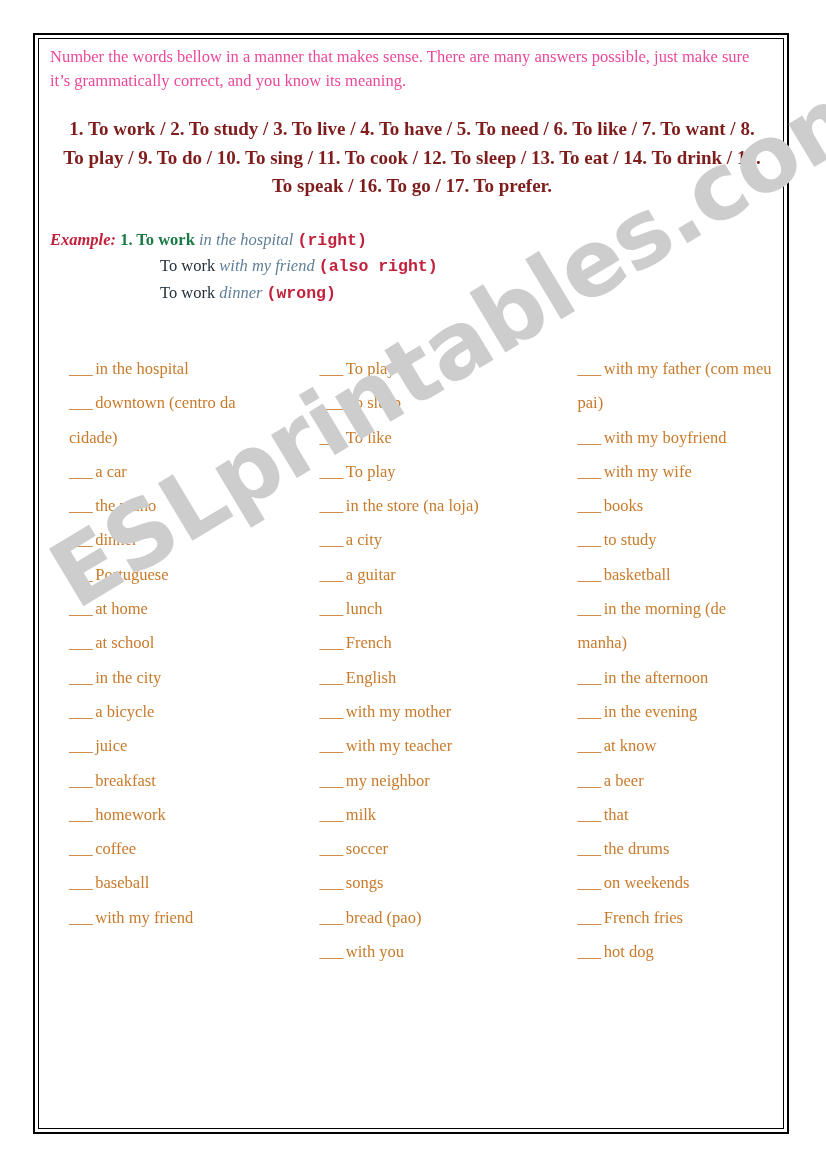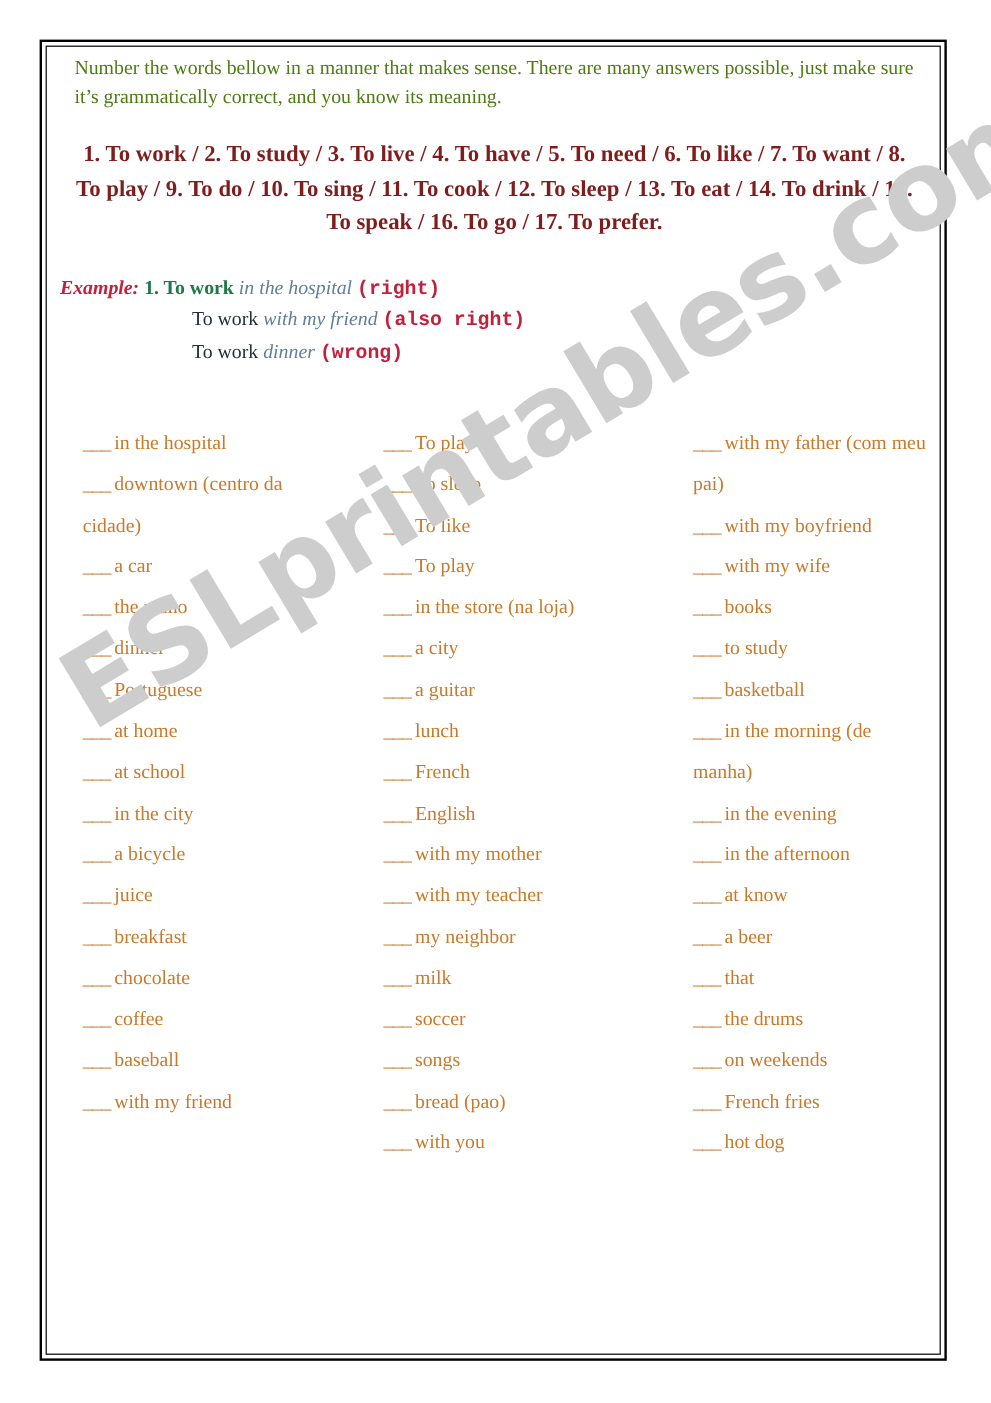--- a/index.html
+++ b/index.html
@@ -65,11 +65,11 @@
   }
 
   .instructions {
-    color: #4d7c0f;
+    color: #ec4899;
     font-size: 16.5px;
     line-height: 24px;
     width: 708px;
-    margin: 0 0 22px 12px;
+    margin: 0 0 22px 0;
   }
 
   .verb-list {

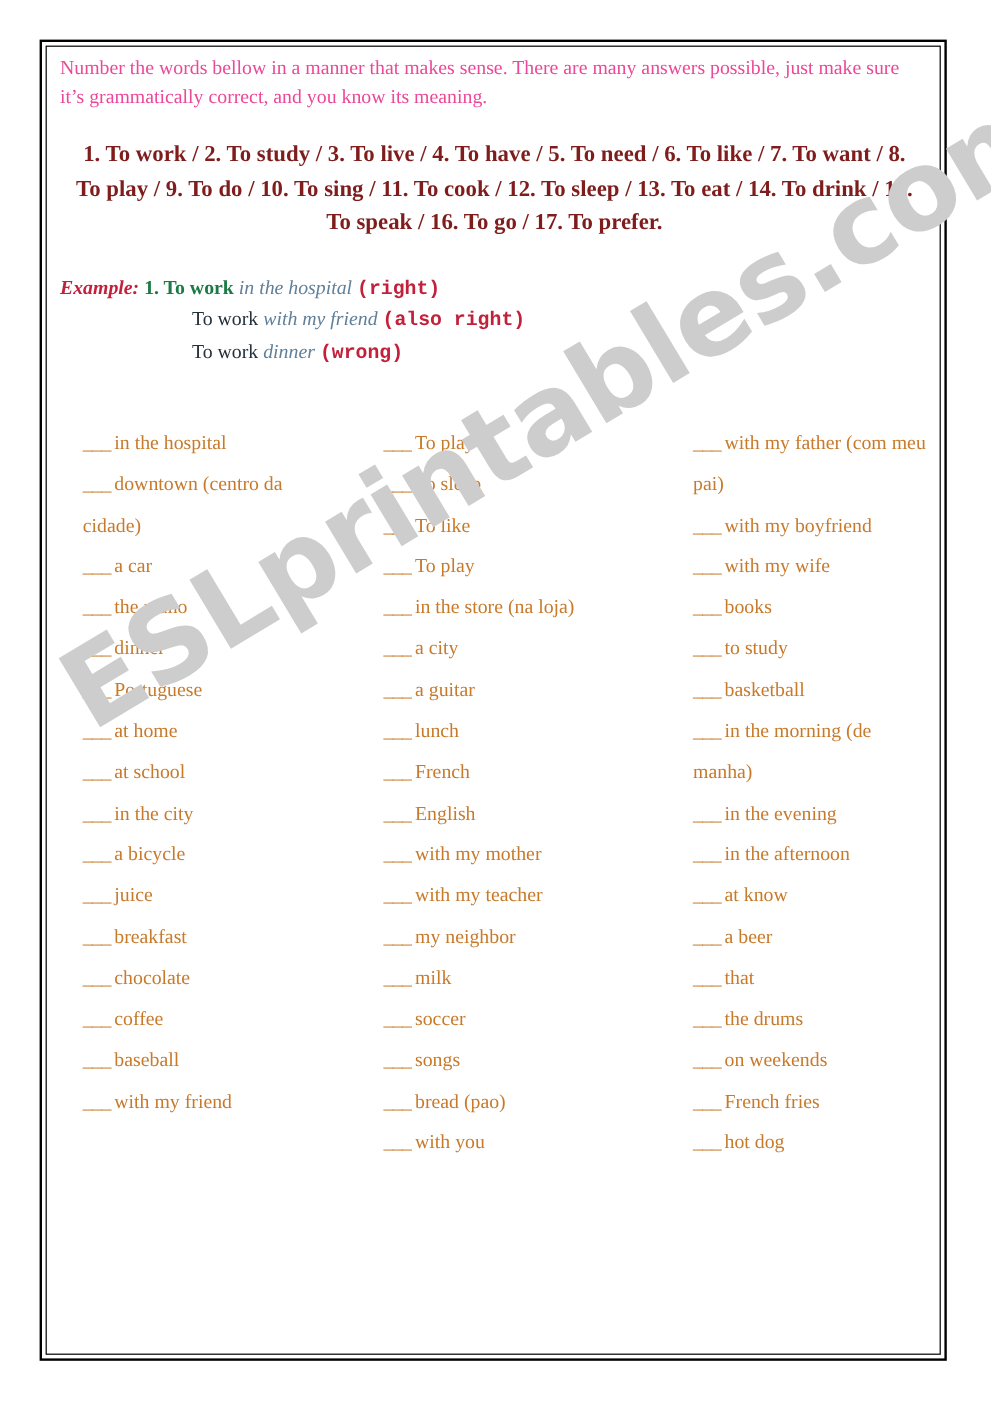--- a/index.html
+++ b/index.html
@@ -219,8 +219,8 @@
         <div class="item"><span class="blank">___</span><span>to study</span></div>
         <div class="item"><span class="blank">___</span><span>basketball</span></div>
         <div class="item"><span class="blank">___</span><span>in the morning (de manha)</span></div>
+        <div class="item"><span class="blank">___</span><span>in the afternoon</span></div>
         <div class="item"><span class="blank">___</span><span>in the evening</span></div>
-        <div class="item"><span class="blank">___</span><span>in the afternoon</span></div>
         <div class="item"><span class="blank">___</span><span>at know</span></div>
         <div class="item"><span class="blank">___</span><span>a beer</span></div>
         <div class="item"><span class="blank">___</span><span>that</span></div>

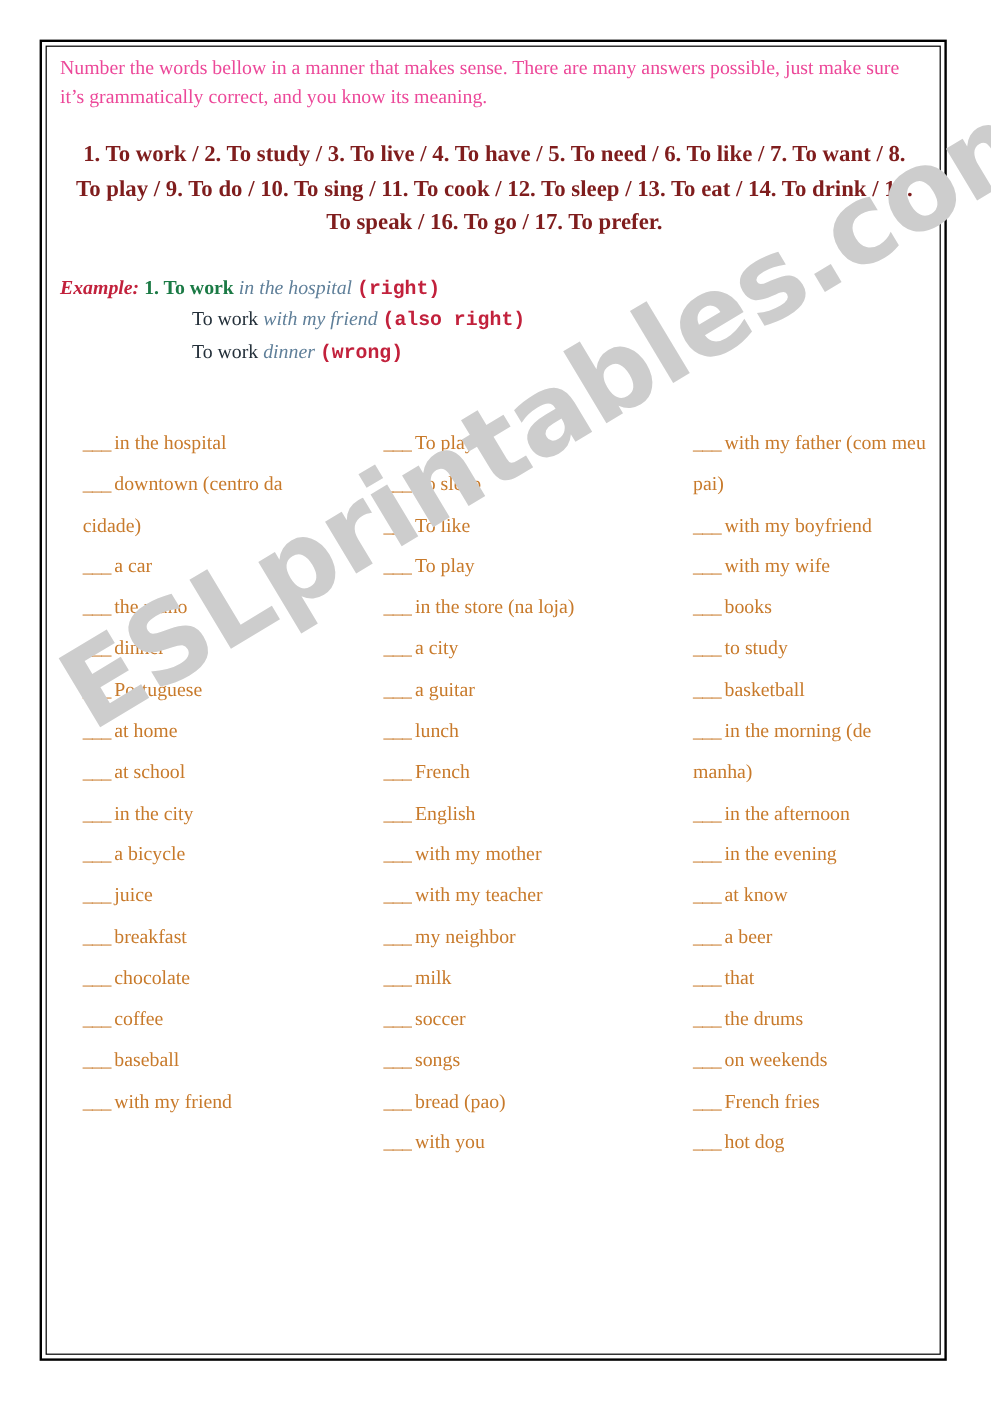--- a/index.html
+++ b/index.html
@@ -186,7 +186,7 @@
         <div class="item"><span class="blank">___</span><span>a bicycle</span></div>
         <div class="item"><span class="blank">___</span><span>juice</span></div>
         <div class="item"><span class="blank">___</span><span>breakfast</span></div>
-        <div class="item"><span class="blank">___</span><span>chocolate</span></div>
+        <div class="item"><span class="blank">___</span><span>homework</span></div>
         <div class="item"><span class="blank">___</span><span>coffee</span></div>
         <div class="item"><span class="blank">___</span><span>baseball</span></div>
         <div class="item"><span class="blank">___</span><span>with my friend</span></div>

